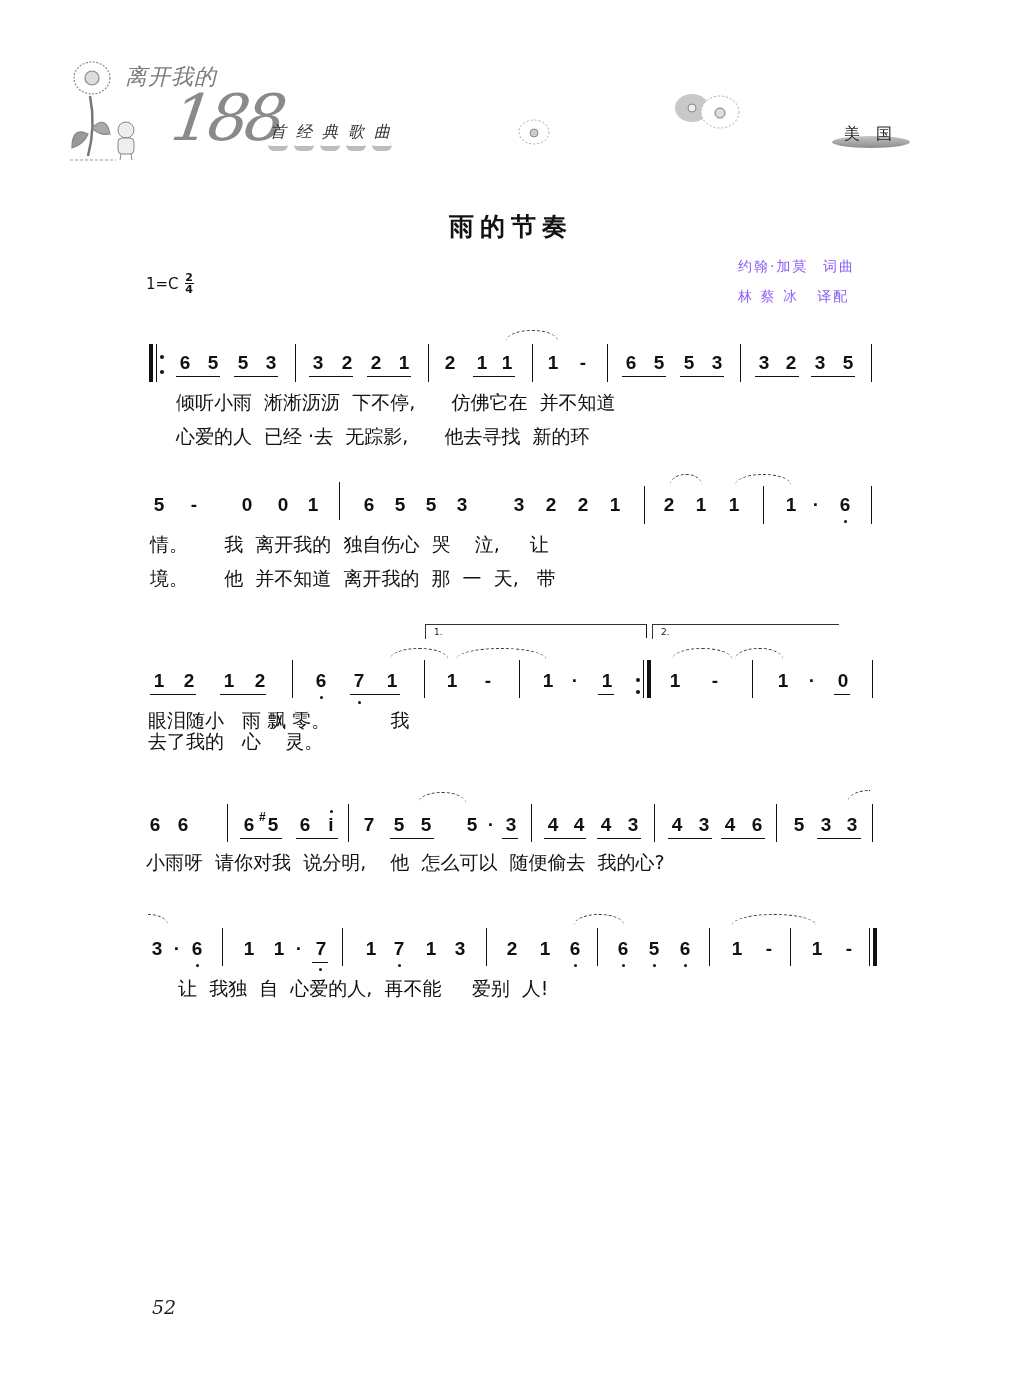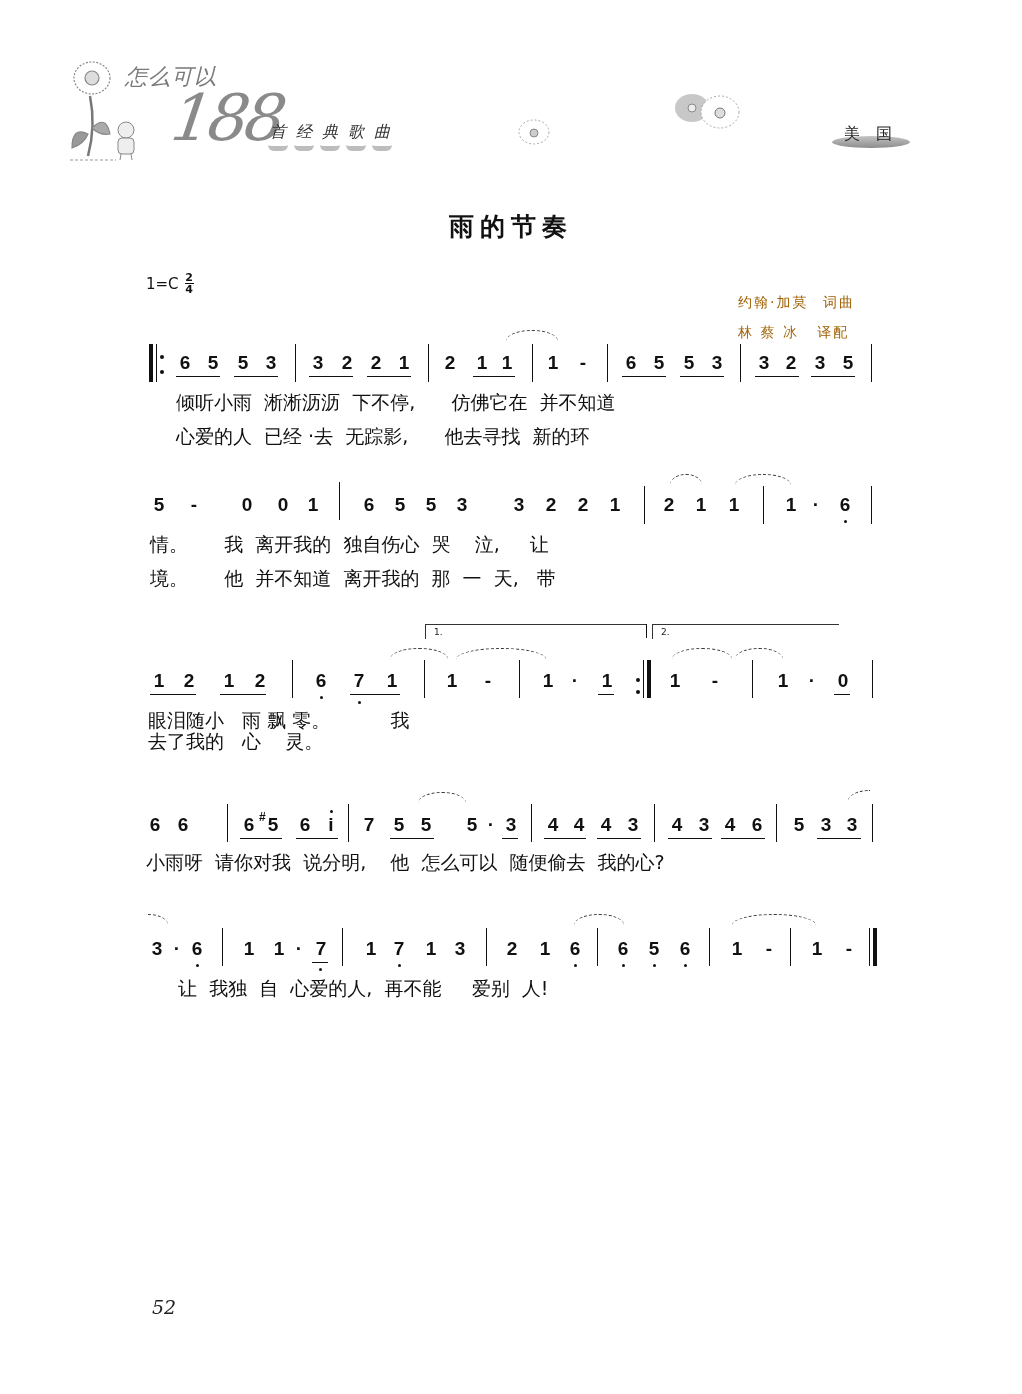--- a/index.html
+++ b/index.html
@@ -58,7 +58,7 @@
       <line x1="65" y1="98" x2="66" y2="104"></line>
   </g>
 </svg>
-<div class="abs series-title">怎么可以</div>
+<div class="abs series-title">离开我的</div>
 <div class="abs series-num">188</div>
 <div class="abs series-sub">
   <span>首</span>

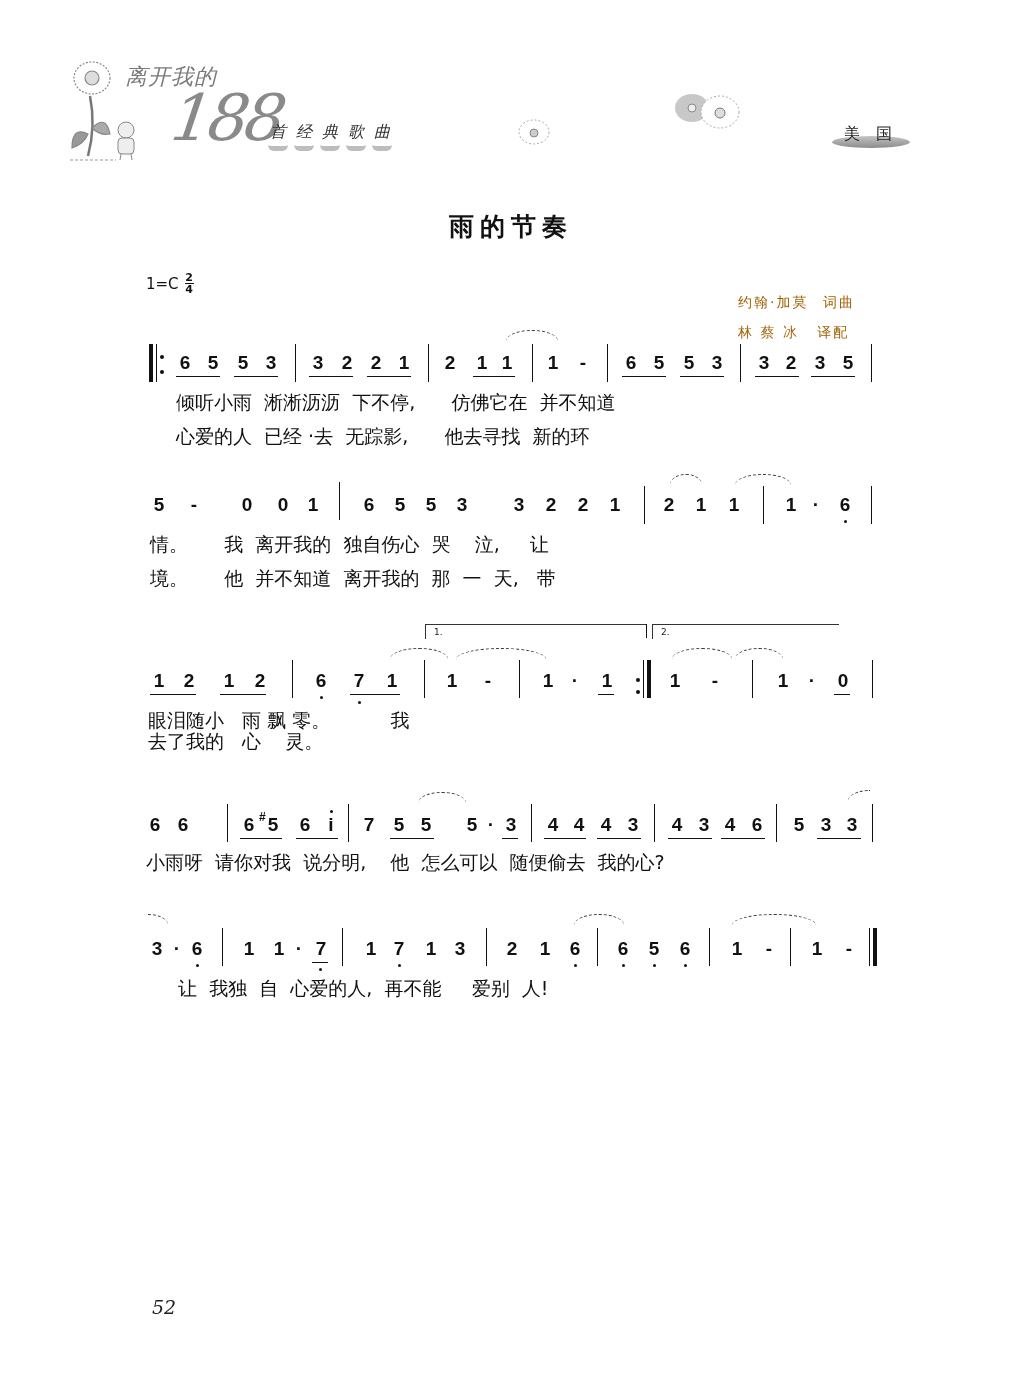--- a/index.html
+++ b/index.html
@@ -21,7 +21,7 @@
   .key{left:146px;top:272px;font-size:15px;color:#111;display:flex;align-items:center;gap:6px;}
   .frac{display:inline-flex;flex-direction:column;align-items:center;font-size:11px;font-weight:bold;line-height:11px;}
   .frac .bar{width:9px;border-top:1px solid #111;}
-  .credit{font-size:14px;color:#a16207;letter-spacing:2px;margin-top:36px;}
+  .credit{font-size:14px;color:#8b5cf6;letter-spacing:2px;}
 
   
   .row{position:absolute;left:0;width:1022px;}

